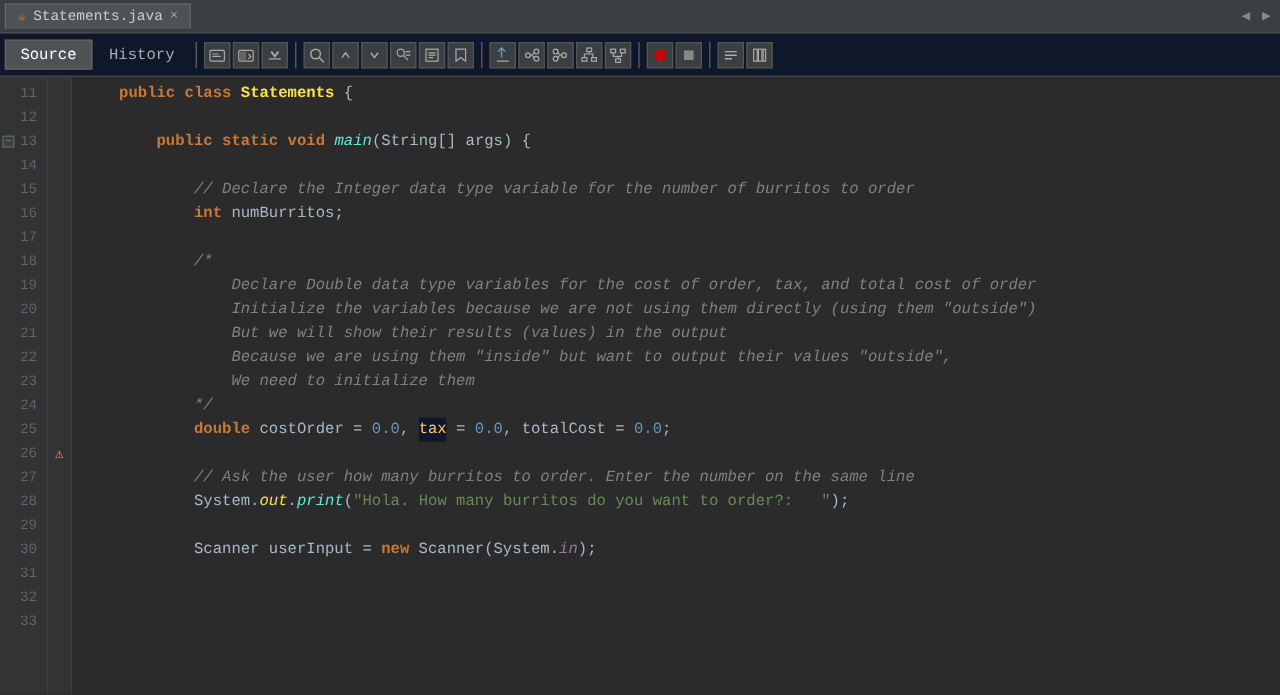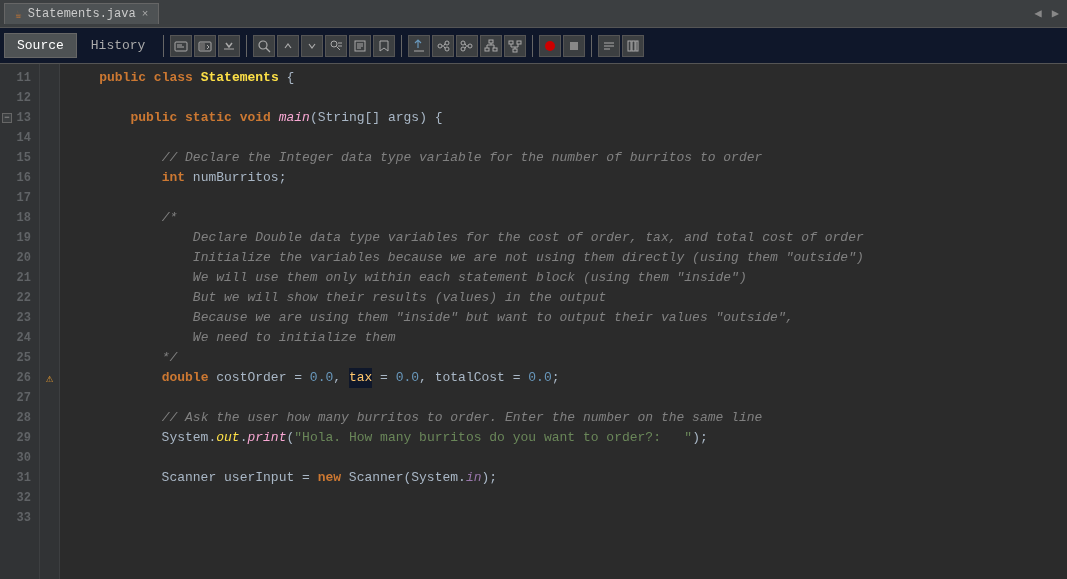--- a/index.html
+++ b/index.html
@@ -127,7 +127,6 @@
       line-height: 20px;
       user-select: none;
       overflow: hidden;
-      font-weight: bold;
     }
 
     .line-num {

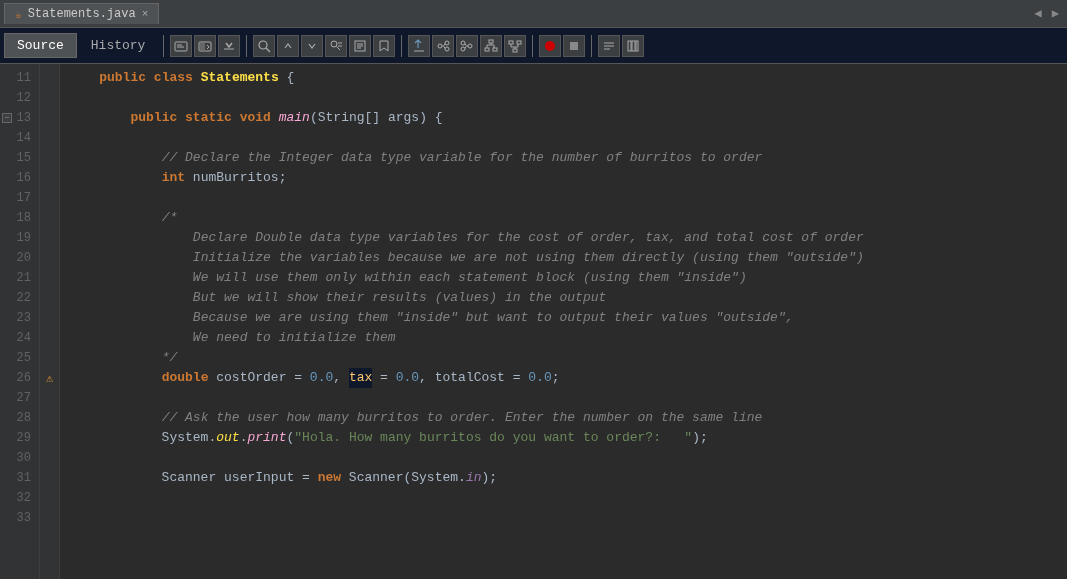--- a/index.html
+++ b/index.html
@@ -196,7 +196,7 @@
 
     
     .kw { color: #cc7832; font-weight: bold; } 
-    .method { color: #f9a8d4; font-style: italic; } 
+    .method { color: #5eead4; font-style: italic; } 
     .comment { color: #808080; font-style: italic; }
     .string { color: #6a8759; }
     .number { color: #6897bb; }

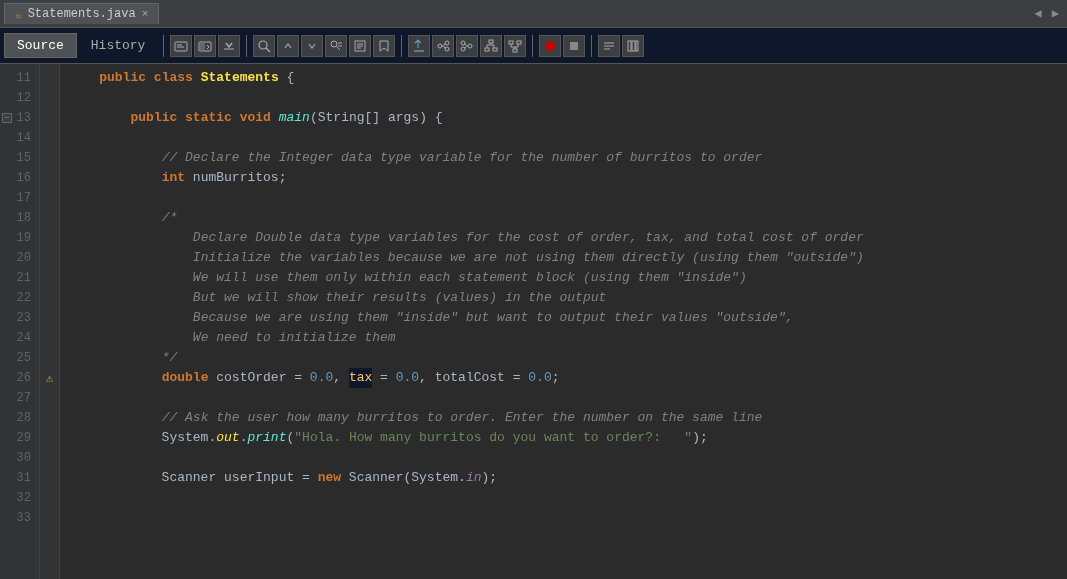--- a/index.html
+++ b/index.html
@@ -463,9 +463,6 @@
         <span class="normal">                </span><span class="comment">Initialize the variables because we are not using them directly (using them "outside")</span>
       </div>
 
-      <div class="code-line">
-        <span class="normal">                </span><span class="comment">We will use them only within each statement block (using them "inside")</span>
-      </div>
 
       <div class="code-line">
         <span class="normal">                </span><span class="comment">But we will show their results (values) in the output</span>

